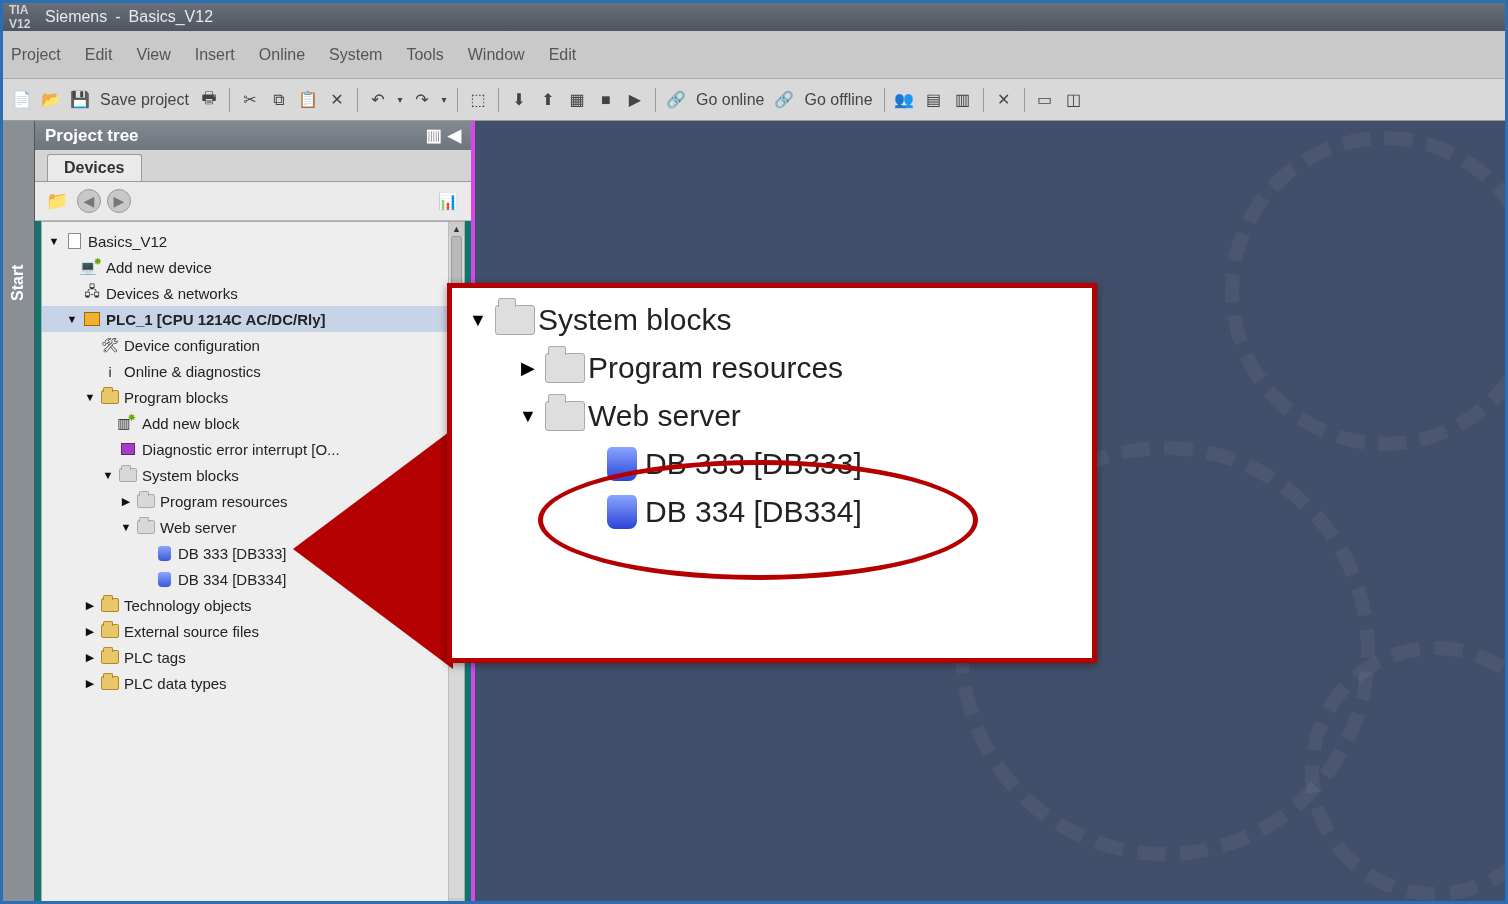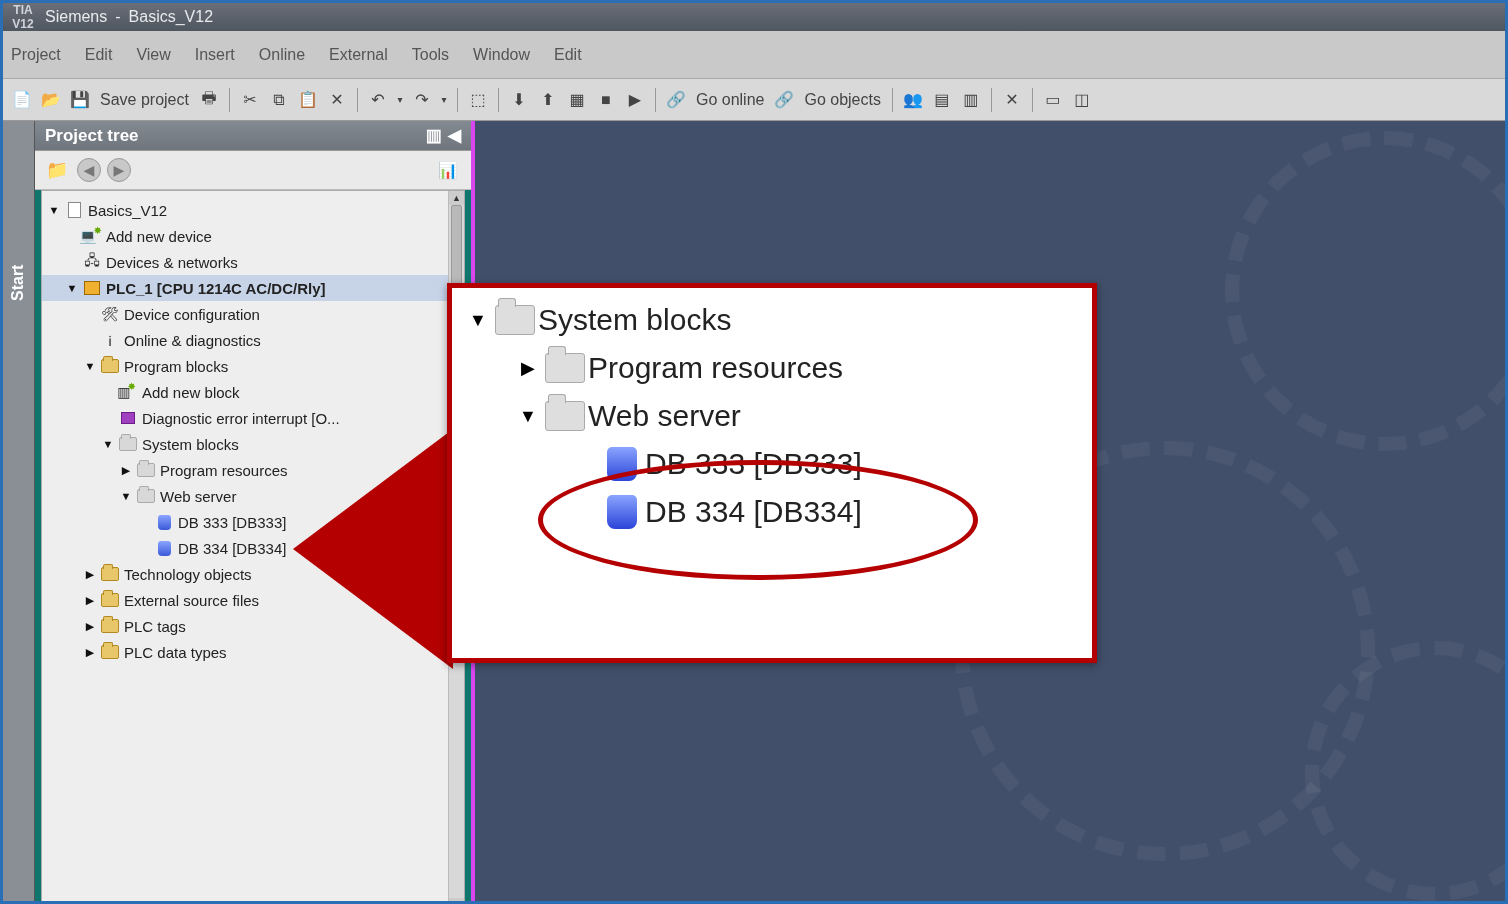--- a/index.html
+++ b/index.html
@@ -26,7 +26,7 @@
   width: 28px; height: 20px;
   font-size: 12px; font-weight: bold;
   color: #d0d4da; margin-right: 8px;
-  display:flex;align-items:center;justify-content:center;text-align:center;
+  display:flex;align-items:center;justify-content:center;
 }
 .menu-bar {
   background: #c9c9c9;

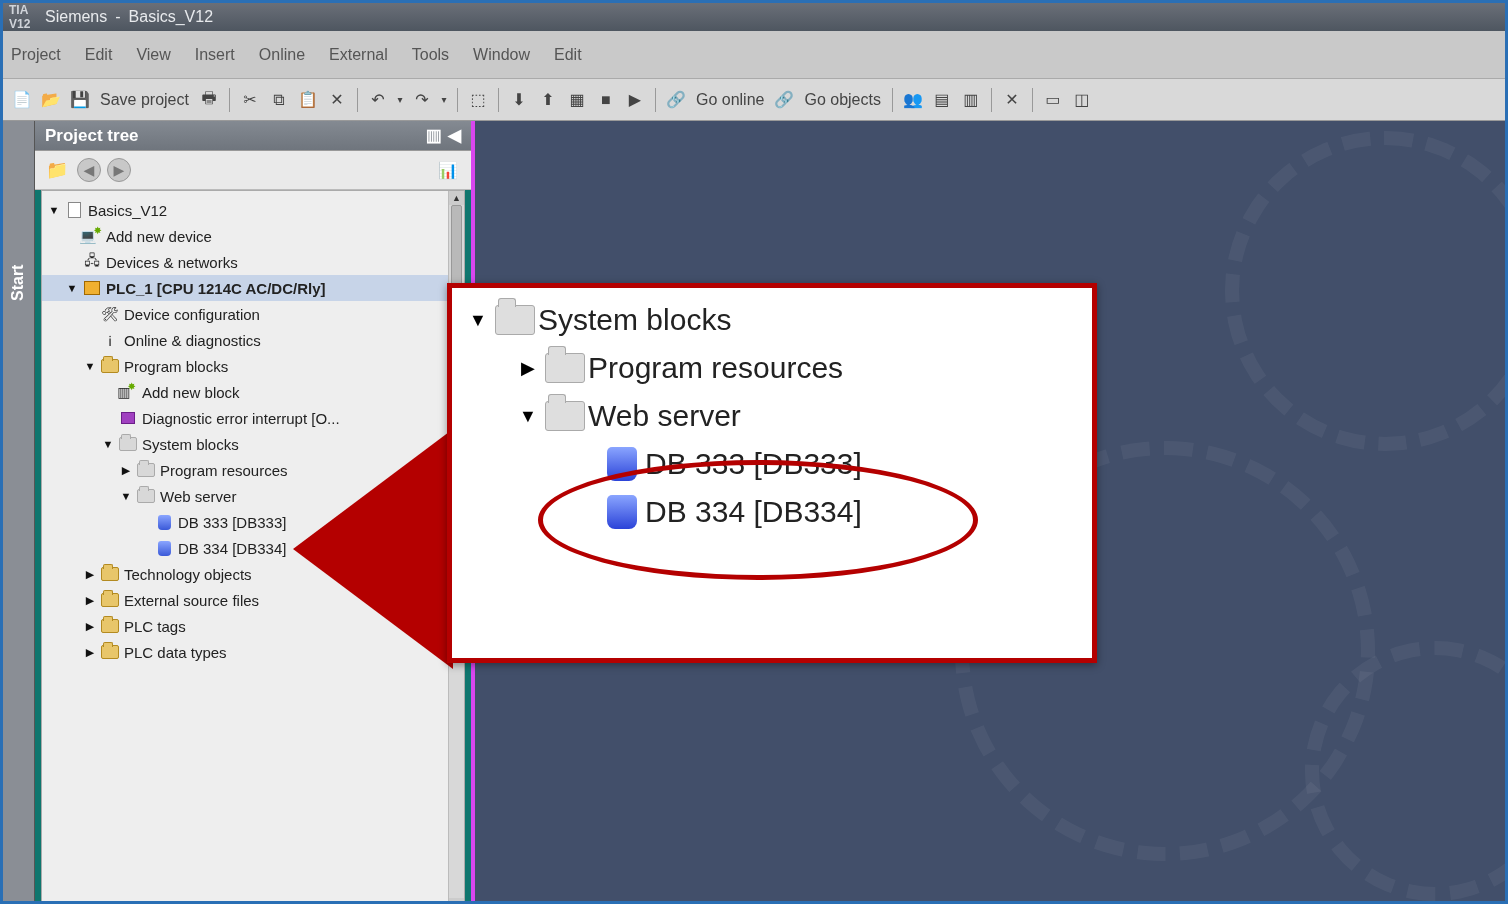--- a/index.html
+++ b/index.html
@@ -238,7 +238,7 @@
   <span class="menu-item">View</span>
   <span class="menu-item">Insert</span>
   <span class="menu-item">Online</span>
-  <span class="menu-item">External</span>
+  <span class="menu-item">System</span>
   <span class="menu-item">Tools</span>
   <span class="menu-item">Window</span>
   <span class="menu-item">Edit</span>

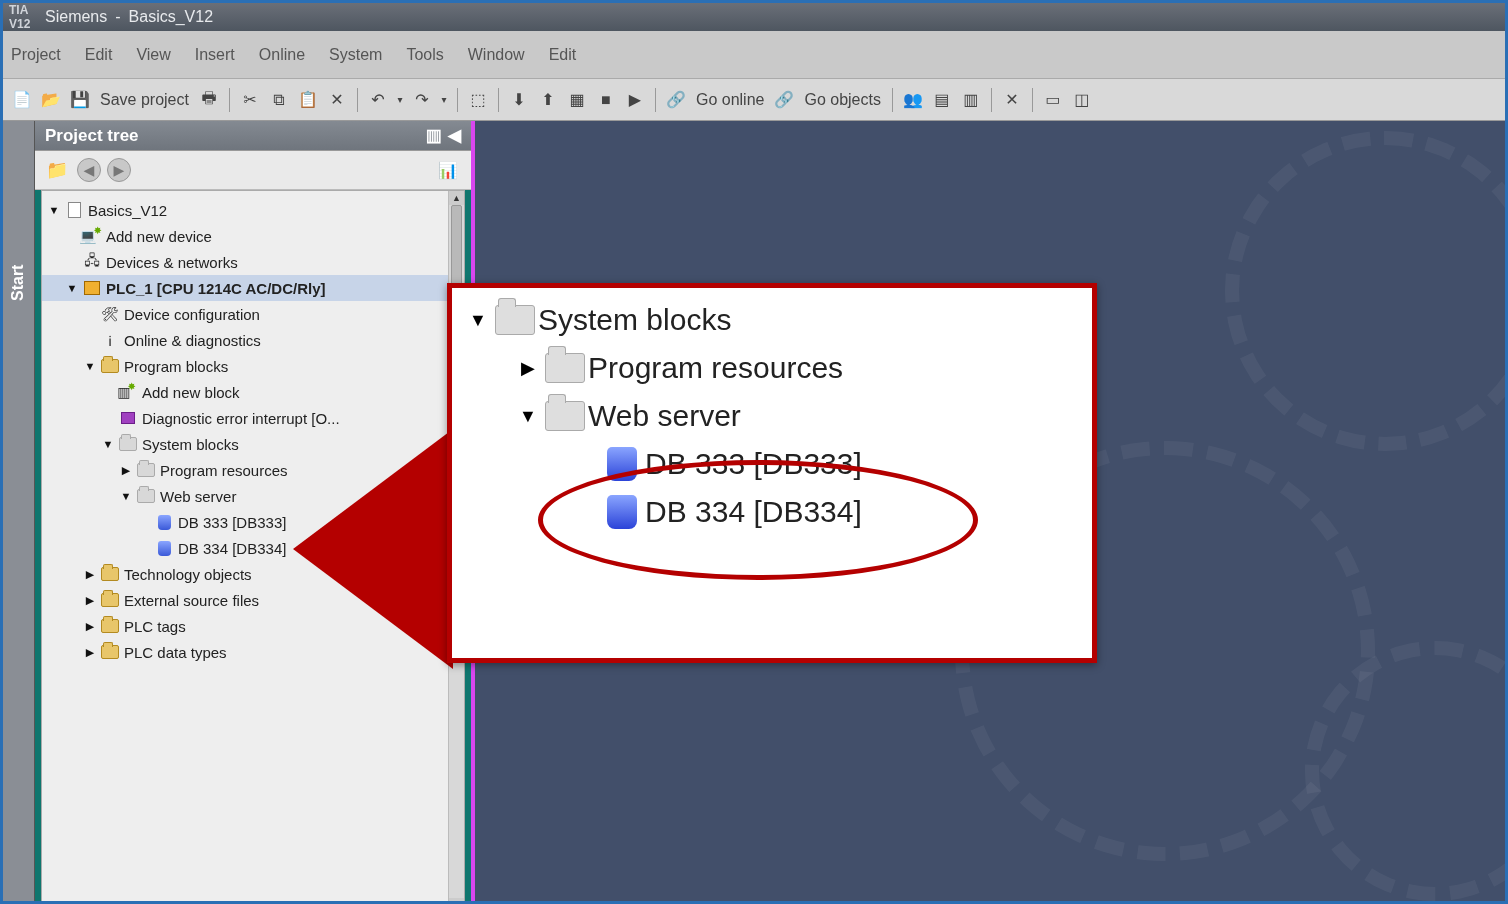--- a/index.html
+++ b/index.html
@@ -272,7 +272,7 @@
   <div class="tb-btn">🔗</div>
   <span class="tb-text">Go online</span>
   <div class="tb-btn">🔗</div>
-  <span class="tb-text">Go objects</span>
+  <span class="tb-text">Go offline</span>
   <div class="tb-sep"></div>
   <div class="tb-btn">👥</div>
   <div class="tb-btn">▤</div>

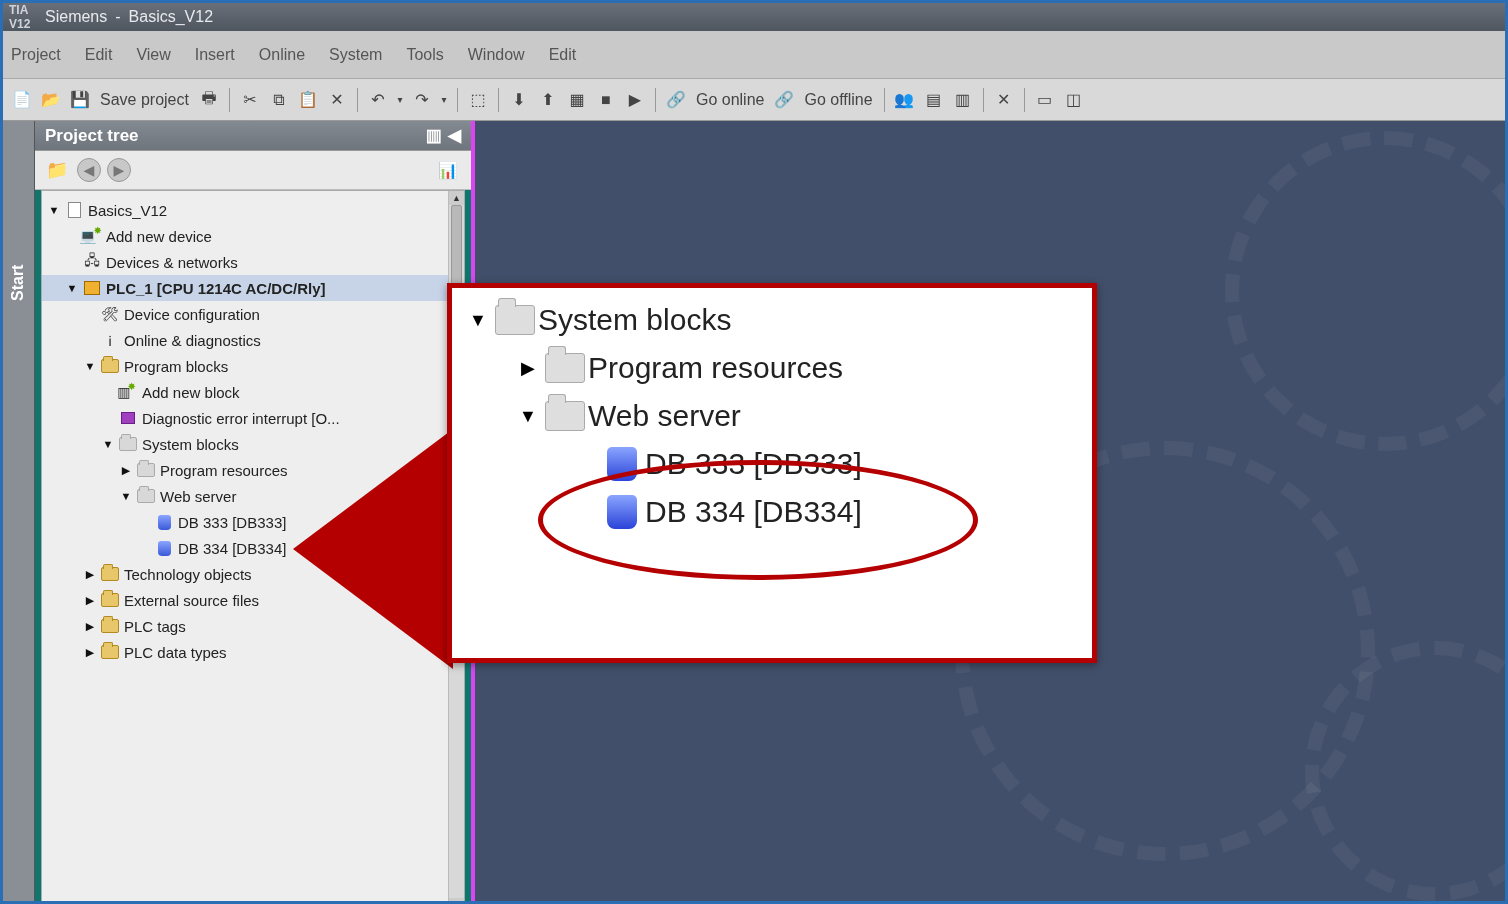--- a/index.html
+++ b/index.html
@@ -297,6 +297,9 @@
         <span>◀</span>
       </div>
     </div>
+    <div class="tab-strip">
+      <div class="tab-active">Devices</div>
+    </div>
     <div class="panel-toolbar">
       <div class="tb-btn" style="font-size:18px">📁</div>
       <div class="nav-circle">◀</div>

